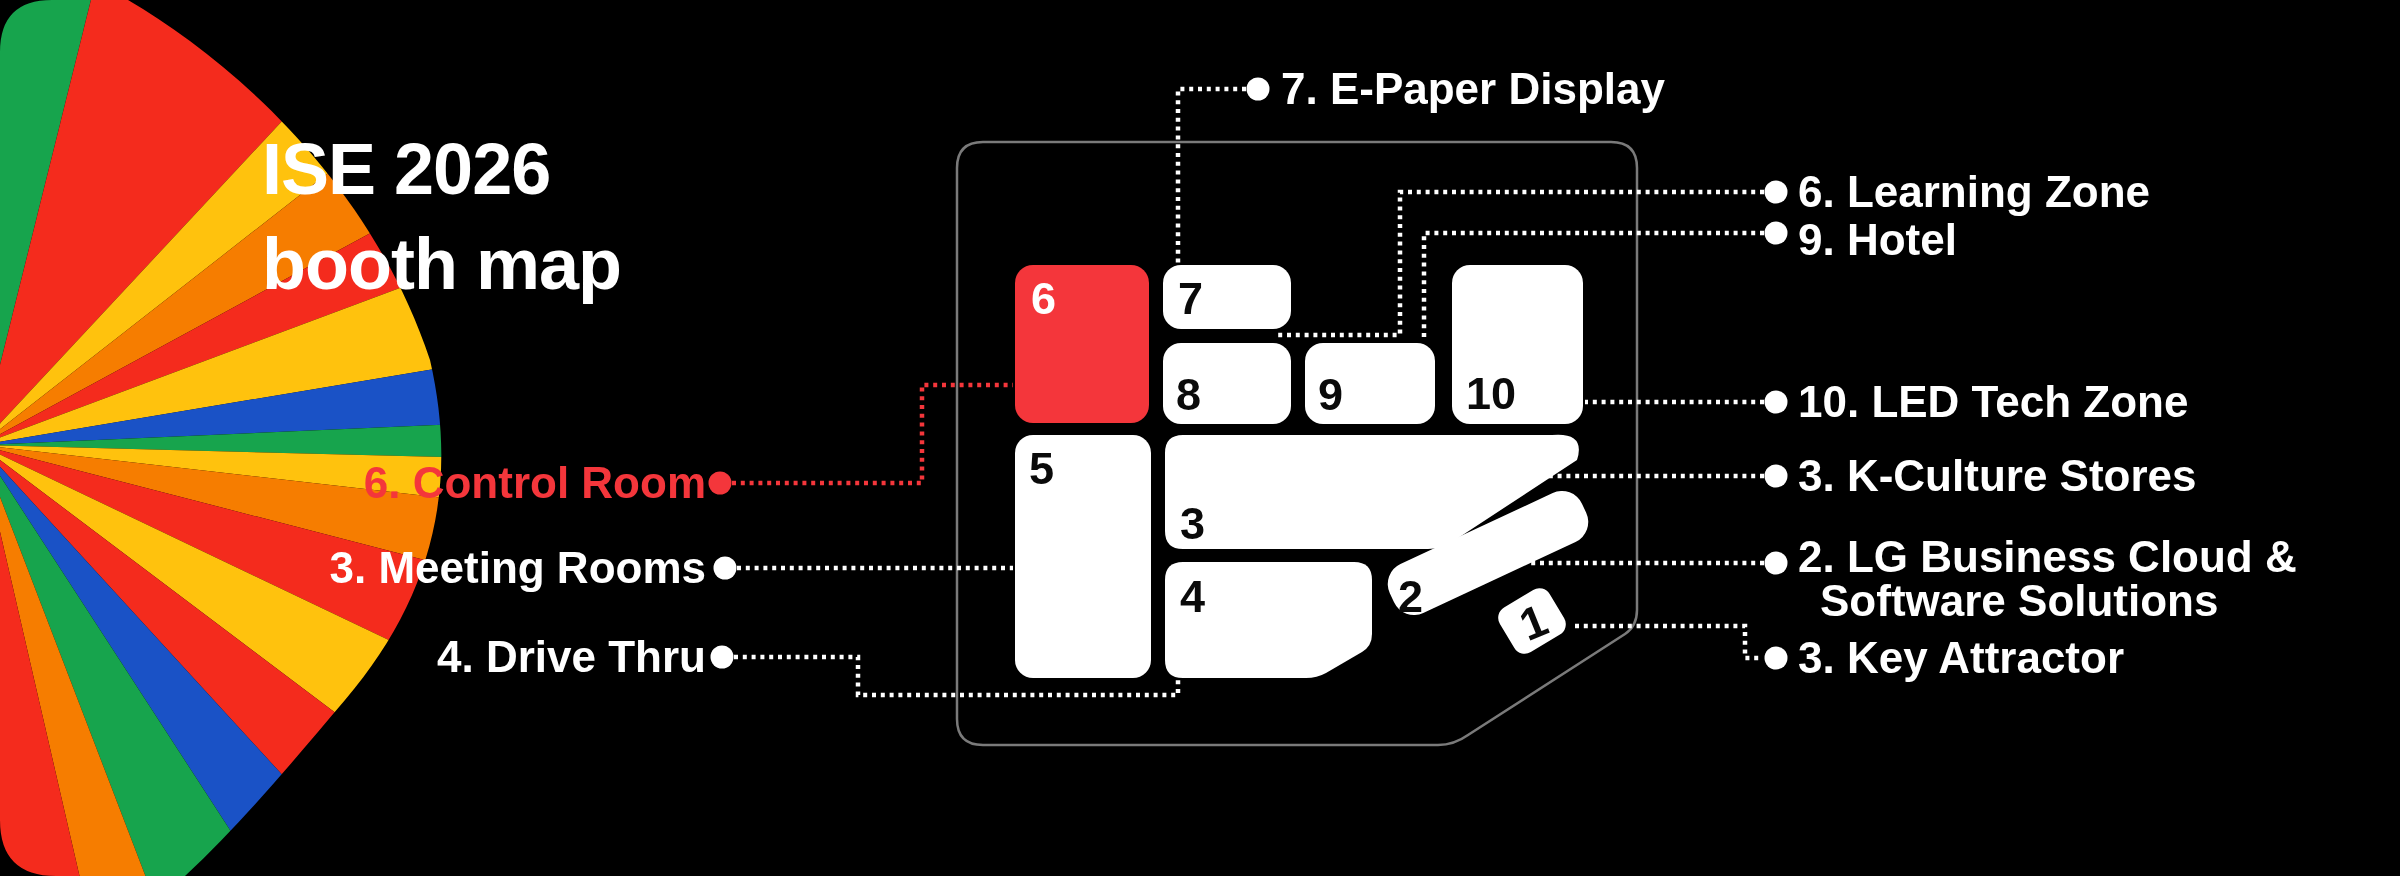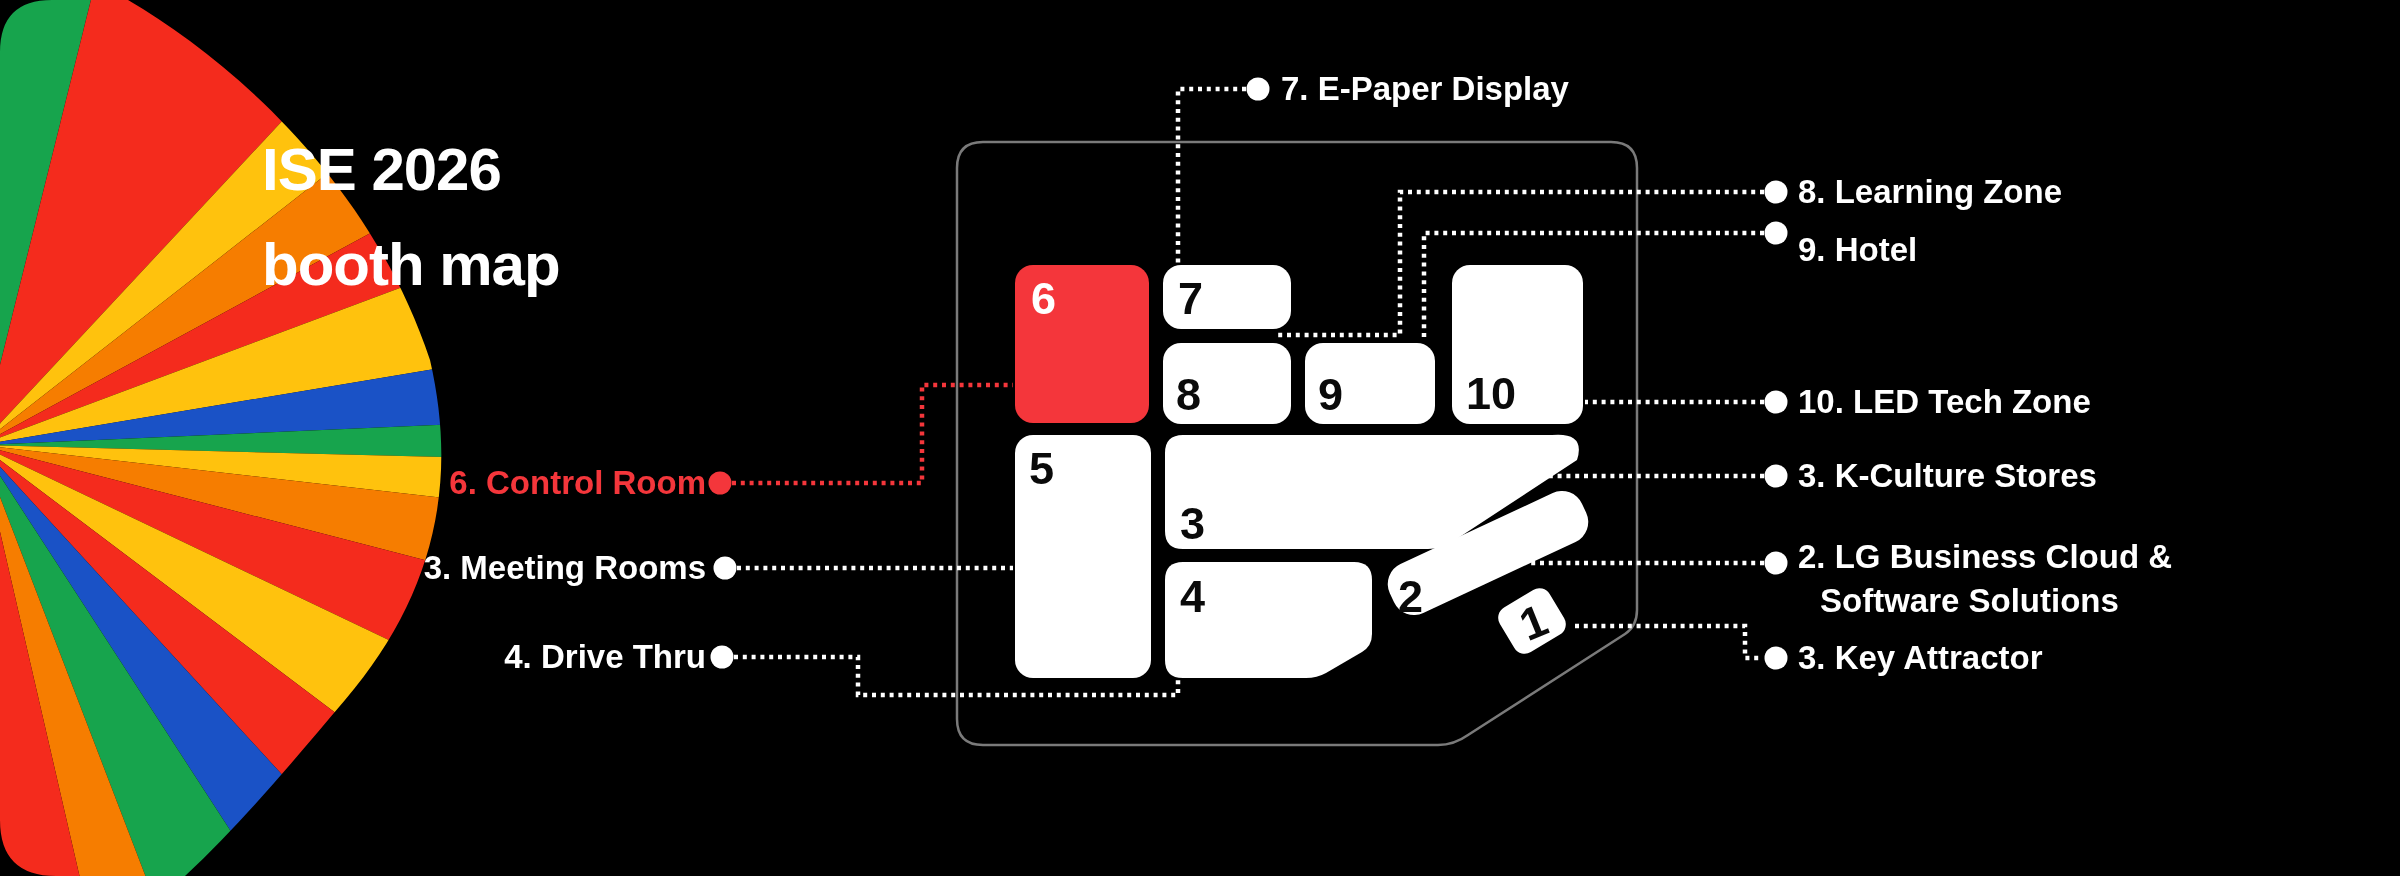--- a/index.html
+++ b/index.html
@@ -22,7 +22,7 @@
   }
   .booth-num.light{color:var(--c-white,#fff);}
   .map-label{
-    font-size:33px;line-height:38px;font-weight:700;
+    font-size:44px;line-height:38px;font-weight:700;
     color:var(--c-white,#fff);
   }
   .map-label.red{color:var(--c-red,#f4363b);}

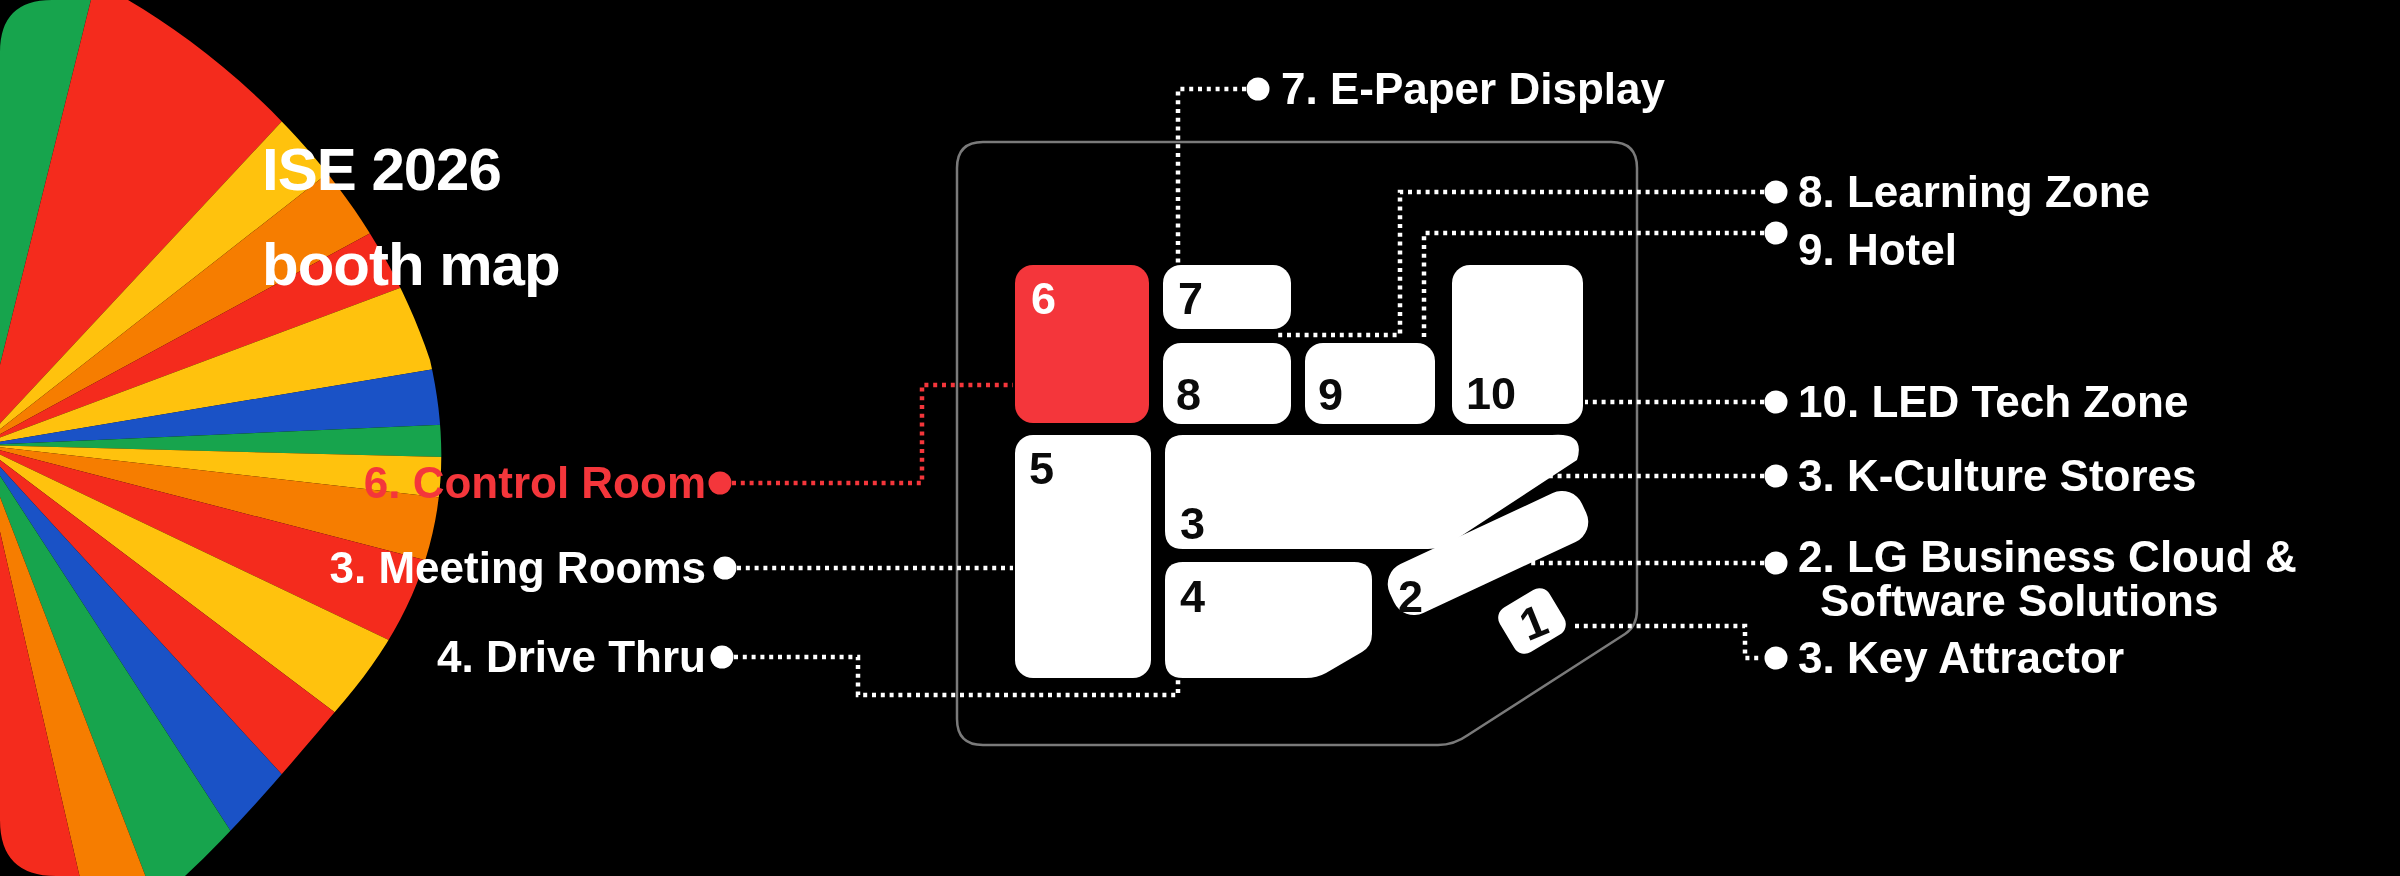--- a/index.html
+++ b/index.html
@@ -12,7 +12,7 @@
   .txt{position:absolute;z-index:2;white-space:nowrap;}
   .page-title{
     left:262px;top:122px;
-    font-size:60px;line-height:95px;font-weight:700;letter-spacing:-1px;
+    font-size:72px;line-height:95px;font-weight:700;letter-spacing:-1px;
     color:var(--c-white,#fff);
   }
   .booth-num{

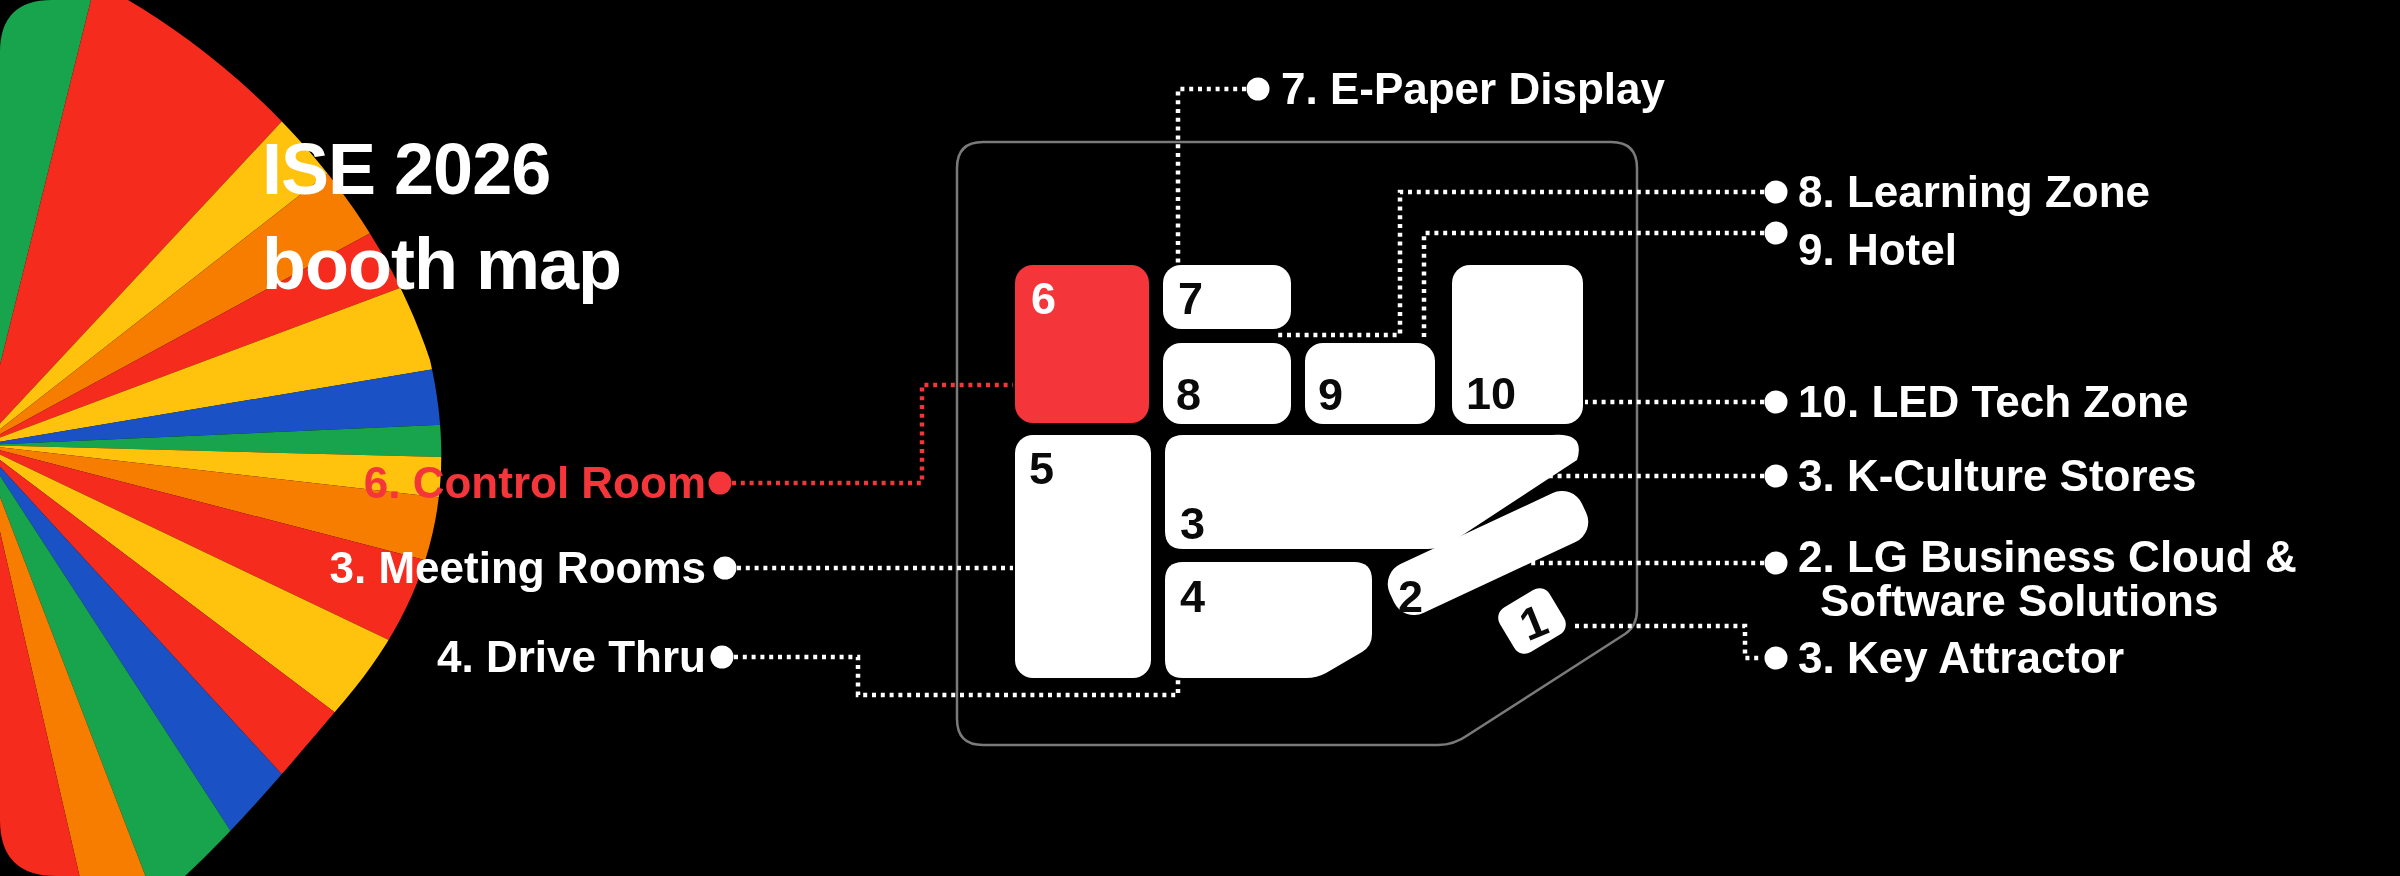--- a/index.html
+++ b/index.html
@@ -124,7 +124,7 @@
 
   <div class="txt map-label" style="left:1281px;top:70px;">7. E-Paper Display</div>
 
-  <div class="txt map-label right-side" style="top:173px;">8. Learning Zone</div>
+  <div class="txt map-label right-side" style="top:173px;">6. Learning Zone</div>
   <div class="txt map-label right-side" style="top:231px;">9. Hotel</div>
   <div class="txt map-label right-side" style="top:383px;">10. LED Tech Zone</div>
   <div class="txt map-label right-side" style="top:457px;">3. K-Culture Stores</div>

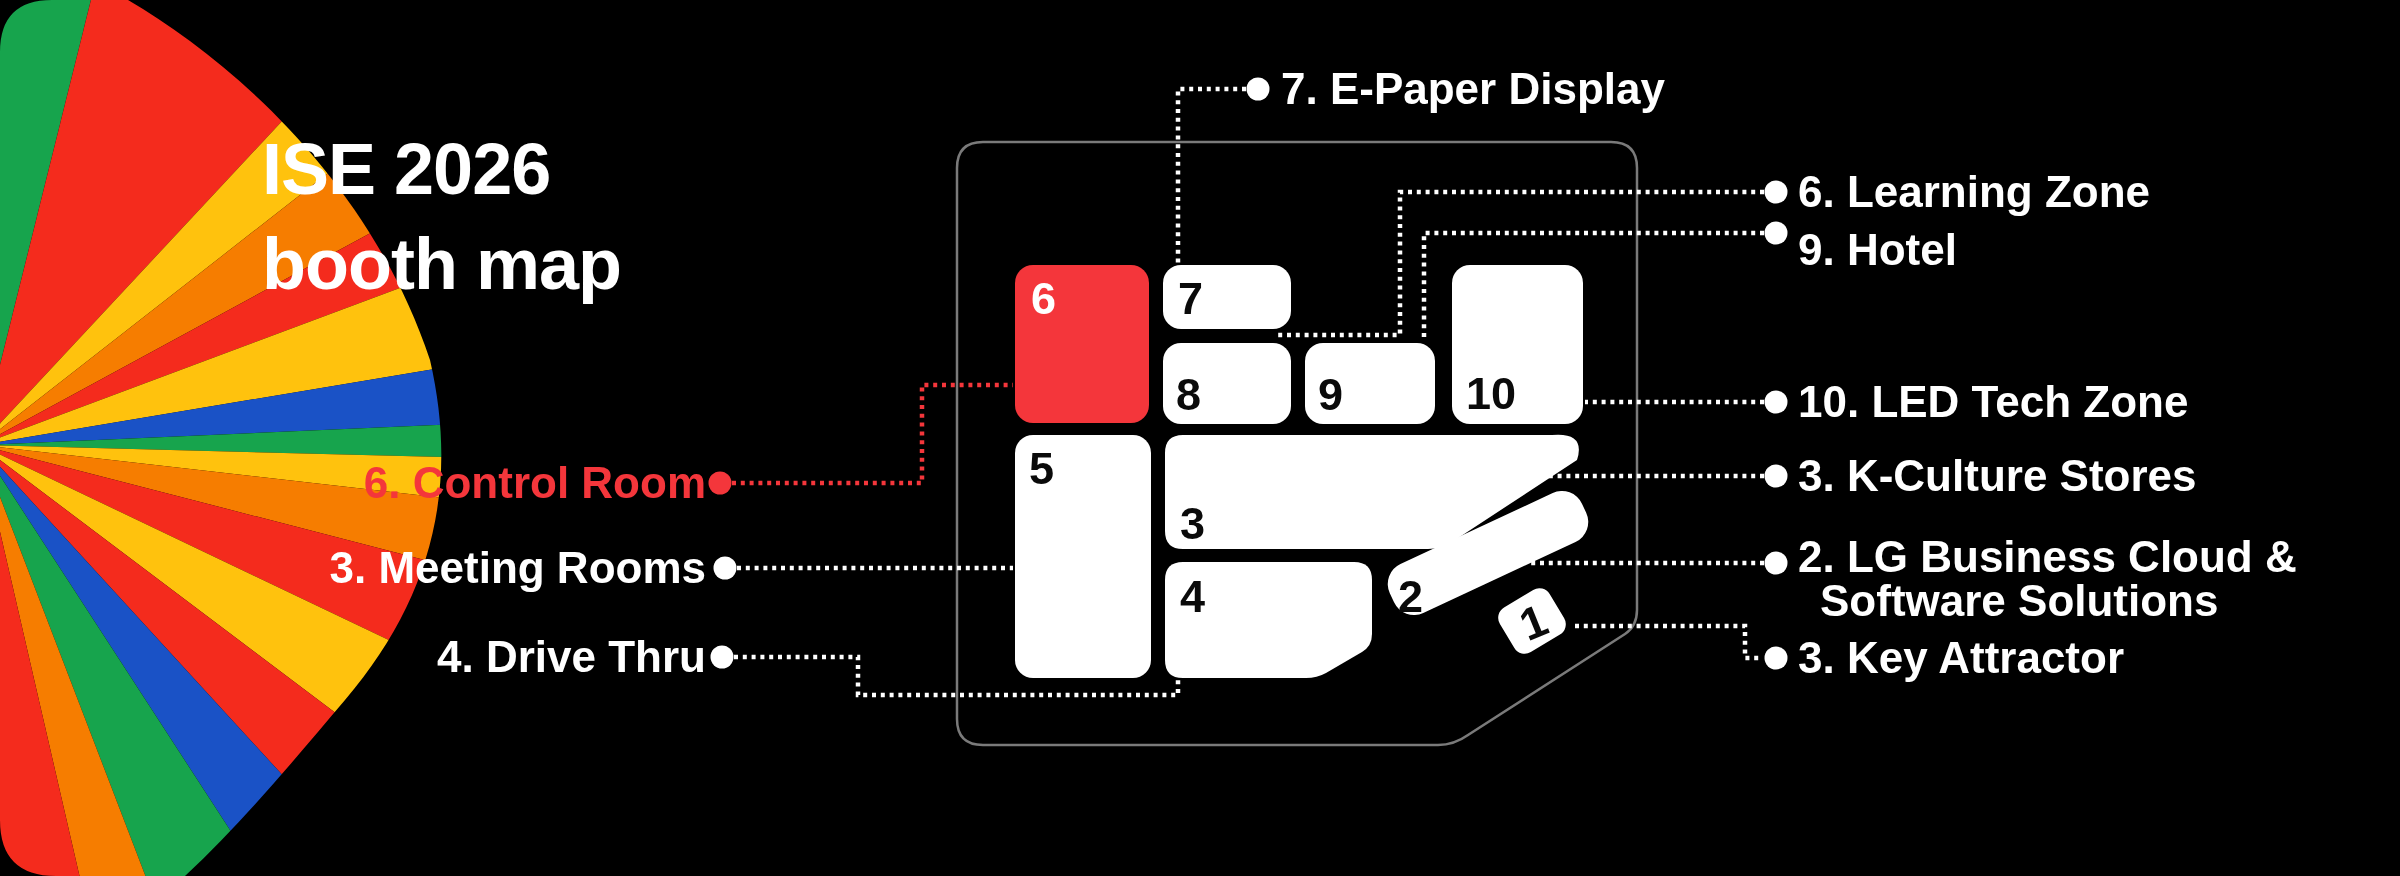--- a/index.html
+++ b/index.html
@@ -125,7 +125,7 @@
   <div class="txt map-label" style="left:1281px;top:70px;">7. E-Paper Display</div>
 
   <div class="txt map-label right-side" style="top:173px;">6. Learning Zone</div>
-  <div class="txt map-label right-side" style="top:231px;">9. Hotel</div>
+  <div class="txt map-label right-side" style="top:221px;">9. Hotel</div>
   <div class="txt map-label right-side" style="top:383px;">10. LED Tech Zone</div>
   <div class="txt map-label right-side" style="top:457px;">3. K-Culture Stores</div>
   <div class="txt map-label right-side two-line" style="top:535px;">

